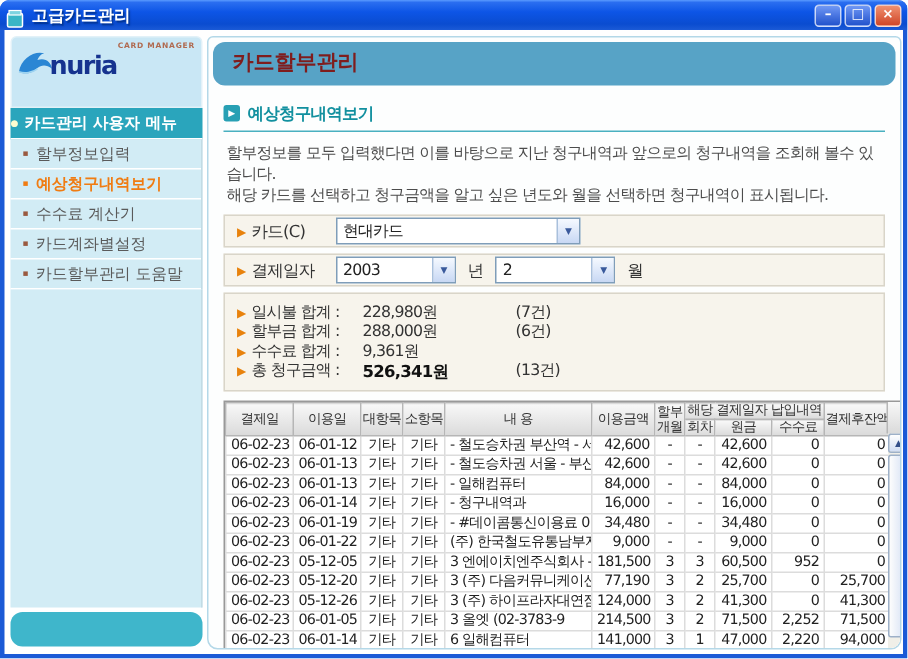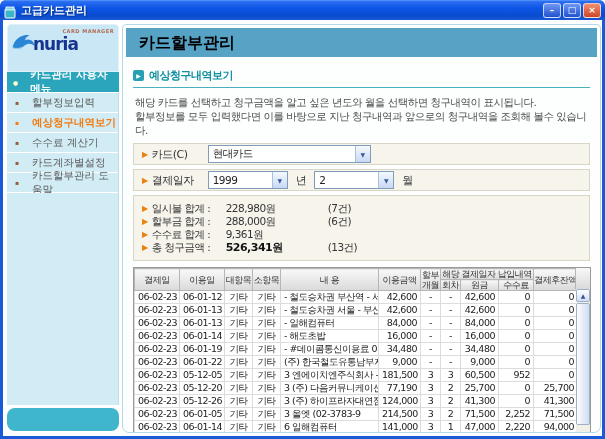--- a/index.html
+++ b/index.html
@@ -22,7 +22,7 @@
   .client { position:absolute; top:20px; left:3px; right:3px; bottom:3px; background:#fff; display:flex; padding:4px 1px 3px 4px; gap:3px; }
 
   
-  .sidebar { width:112px; display:flex; flex-direction:column; }
+  .sidebar { width:128px; display:flex; flex-direction:column; }
   .logo { height:48px; background:#c9e7f5; border-radius:4px 4px 0 0; position:relative; padding:3px 4px; border:1px solid #e2f1f8; }
   .tagline { text-align:right; font-size:5px; letter-spacing:.5px; color:#b06a50; font-weight:bold; }
   .brand-row { display:flex; align-items:center; }

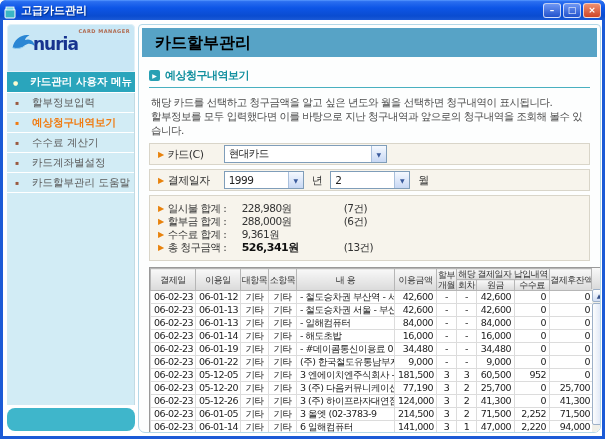--- a/index.html
+++ b/index.html
@@ -42,8 +42,8 @@
 
   
   .main { flex:1; border:1px solid #b4d8e8; border-radius:4px 4px 7px 7px; background:#fdfefe; display:flex; flex-direction:column; overflow:hidden; }
-  .main-header { margin:3px; height:29px; border-radius:0; background:#57a3c6; color:#000000;
-    font-size:16px; font-weight:bold; line-height:29px; padding-left:13px; }
+  .main-header { margin:3px; height:29px; border-radius:8px; background:#57a3c6; color:#7f1d1d;
+    font-size:14px; font-weight:bold; line-height:29px; padding-left:13px; }
   .content { padding:8px 10px 4px 10px; }
 
   .section-head { display:flex; align-items:center; gap:5px; padding-bottom:4px; border-bottom:1px solid #49b0c0; }

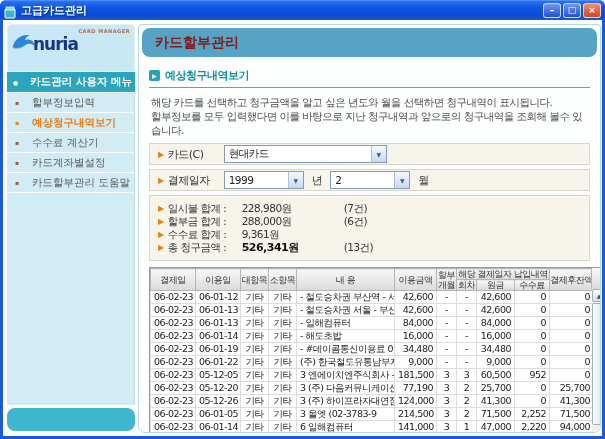--- a/index.html
+++ b/index.html
@@ -29,7 +29,7 @@
   .dolphin { width:26px; height:22px; margin:-4px 0 0 -2px; }
   .brand { font-size:17px; font-weight:bold; color:#16338f; letter-spacing:-1px; margin-left:-3px; }
   .menu-title { height:21px; background:#2aa5bc; color:#fff; font-size:10.5px; font-weight:bold;
-    display:flex; align-items:center; padding-left:6px; gap:12px; border-bottom:1px solid #fff; }
+    display:flex; align-items:center; padding-left:0; gap:4px; border-bottom:1px solid #fff; }
   .menu-title .dot { font-size:6px; color:#fdfdd0; }
   .menu { background:#d2ecf5; border-right:1px solid #c2dbe4; }
   .menu-item { height:20px; display:flex; align-items:center; padding-left:8px; gap:13px;

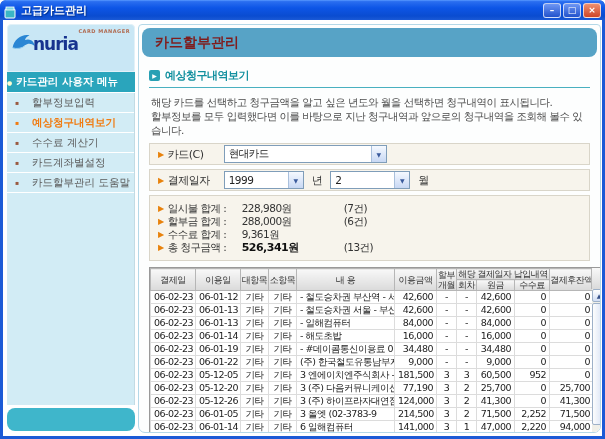--- a/index.html
+++ b/index.html
@@ -32,7 +32,7 @@
     display:flex; align-items:center; padding-left:0; gap:4px; border-bottom:1px solid #fff; }
   .menu-title .dot { font-size:6px; color:#fdfdd0; }
   .menu { background:#d2ecf5; border-right:1px solid #c2dbe4; }
-  .menu-item { height:20px; display:flex; align-items:center; padding-left:8px; gap:13px;
+  .menu-item { height:20px; display:flex; align-items:center; padding-left:8px; gap:5px;
     border-bottom:1px solid #fff; font-size:10.5px; color:#5a5a5a; cursor:pointer; }
   .menu-item .mb { font-size:6px; color:#9a5a40; }
   .menu-item.active { color:#f07c12; font-weight:bold; }

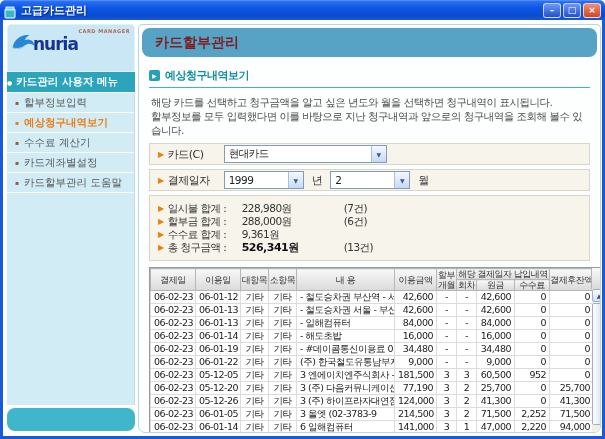--- a/index.html
+++ b/index.html
@@ -161,8 +161,8 @@
         </div>
 
         <div class="desc">
+          <div>할부정보를 모두 입력했다면 이를 바탕으로 지난 청구내역과 앞으로의 청구내역을 조회해 볼수 있습니다.</div>
           <div>해당 카드를 선택하고 청구금액을 알고 싶은 년도와 월을 선택하면 청구내역이 표시됩니다.</div>
-          <div>할부정보를 모두 입력했다면 이를 바탕으로 지난 청구내역과 앞으로의 청구내역을 조회해 볼수 있습니다.</div>
         </div>
 
         <div class="form-row">

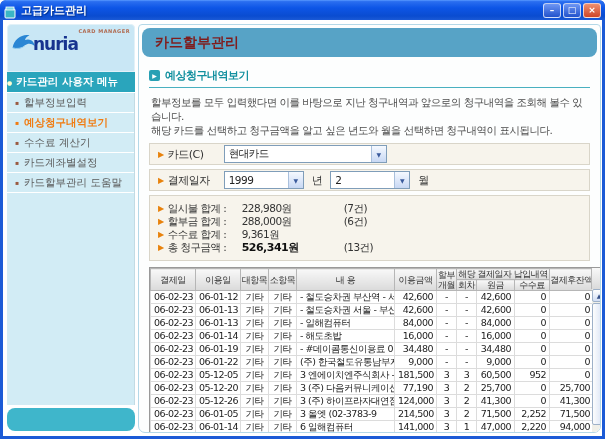--- a/index.html
+++ b/index.html
@@ -178,7 +178,7 @@
           <span class="bullet">▶</span>
           <span class="flabel">결제일자</span>
           <span class="xps w80">
-            <span class="txt">1999</span>
+            <span class="txt">2003</span>
             <span class="btn">▼</span>
           </span>
           <span class="suffix">년</span>

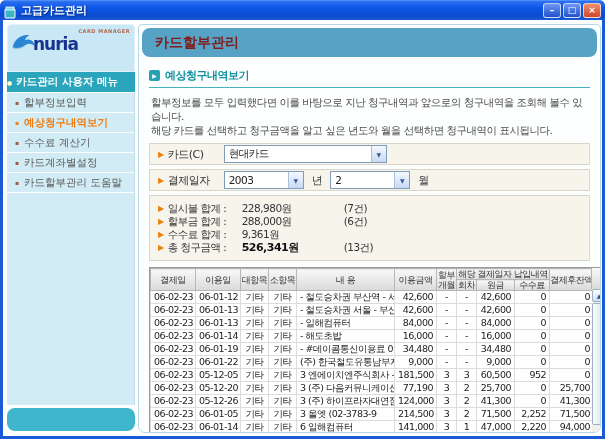--- a/index.html
+++ b/index.html
@@ -298,7 +298,7 @@
                   <td class="c">06-01-14</td>
                   <td class="c">기타</td>
                   <td class="c">기타</td>
-                  <td class="l">- 해도초밥</td>
+                  <td class="l">- 청구내역과</td>
                   <td class="r">16,000</td>
                   <td class="c">-</td>
                   <td class="c">-</td>

